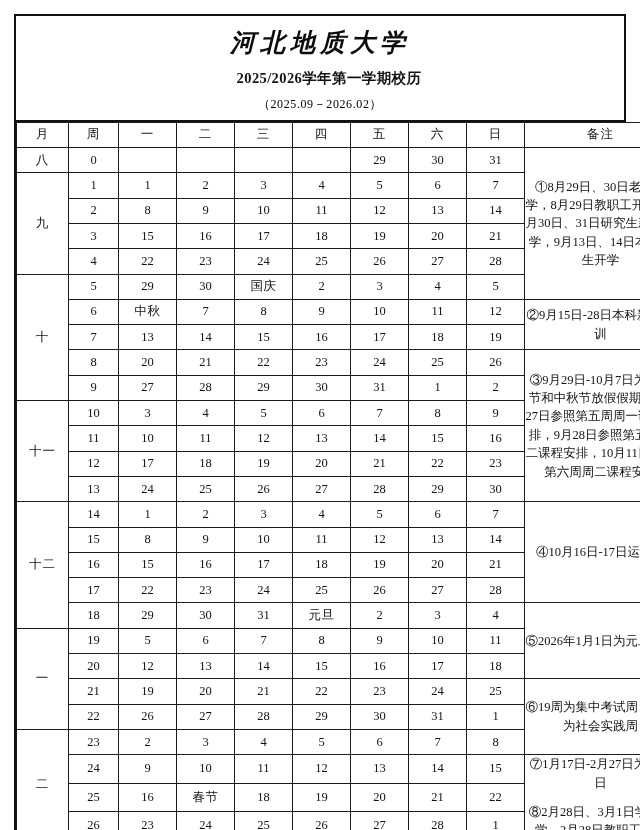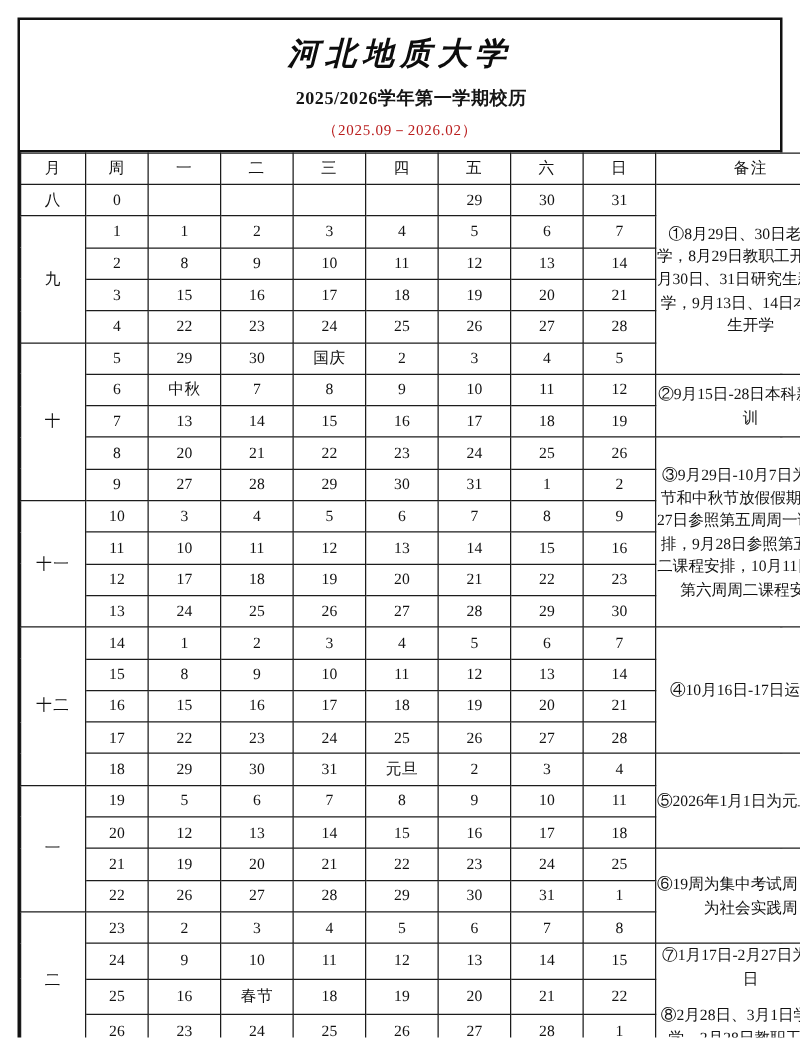--- a/index.html
+++ b/index.html
@@ -48,7 +48,7 @@
   }
   .daterange{
     font-size:12px;
-    color:#b91c1c;
+    color:#000000;
     letter-spacing:.6px;
     margin-bottom:2px;
   }

